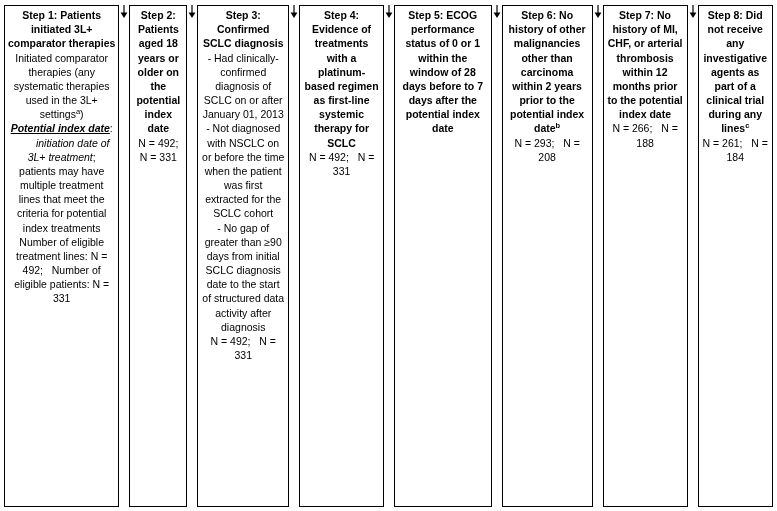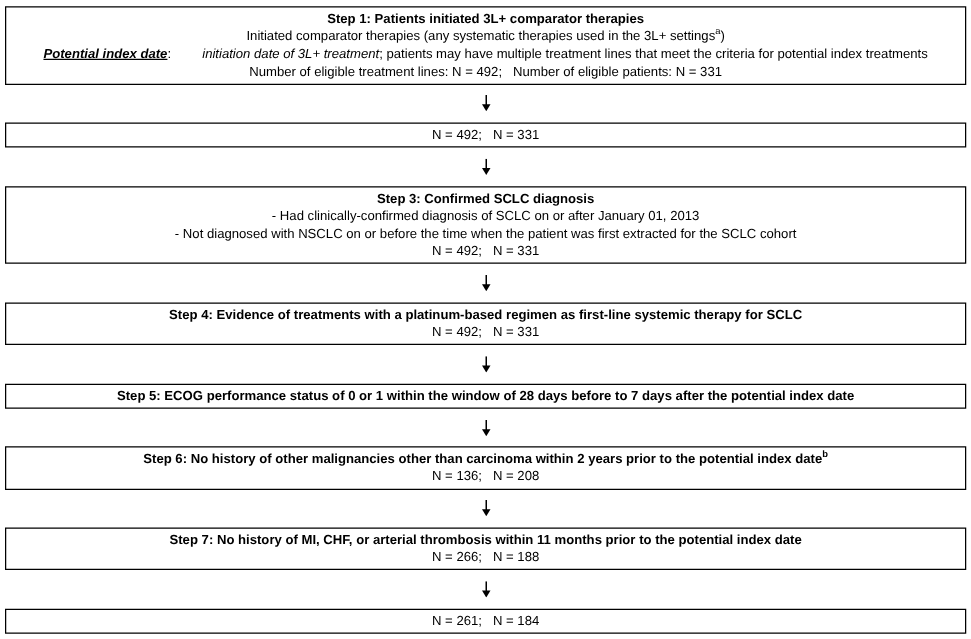--- a/index.html
+++ b/index.html
@@ -11,7 +11,7 @@
     background: #ffffff;
     padding: 5px 4px 4px 4px;
     display: flex;
-    flex-direction: column;
+    flex-direction: row;
     justify-content: space-between;
     overflow: hidden;
   }

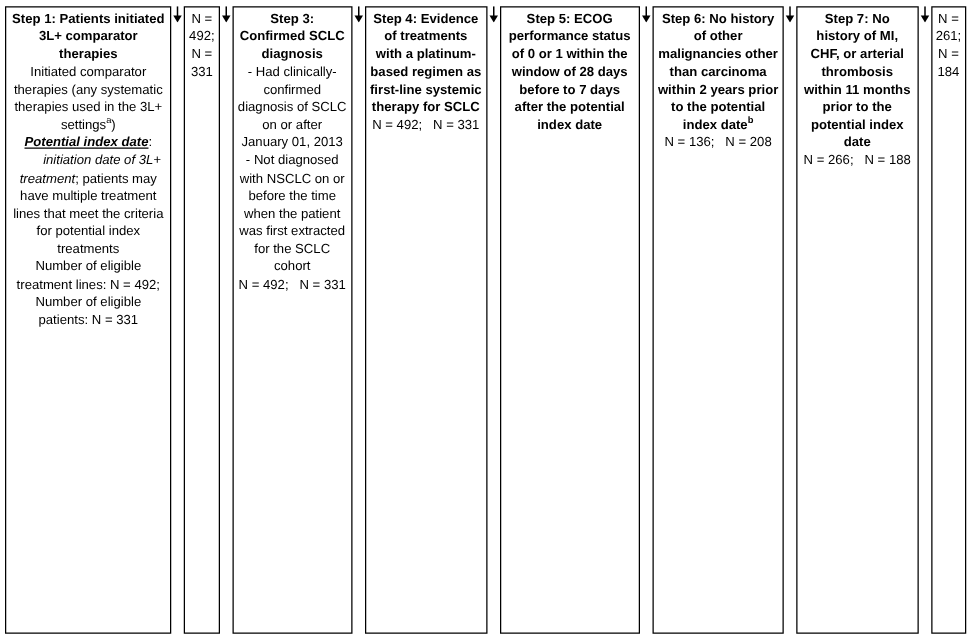--- a/index.html
+++ b/index.html
@@ -59,6 +59,7 @@
   </div>
 
   <div class="box">
+    <div class="title">Step 2: Patients aged 18 years or older on the potential index date</div>
     <div class="counts">N = 492;   N = 331</div>
   </div>
 

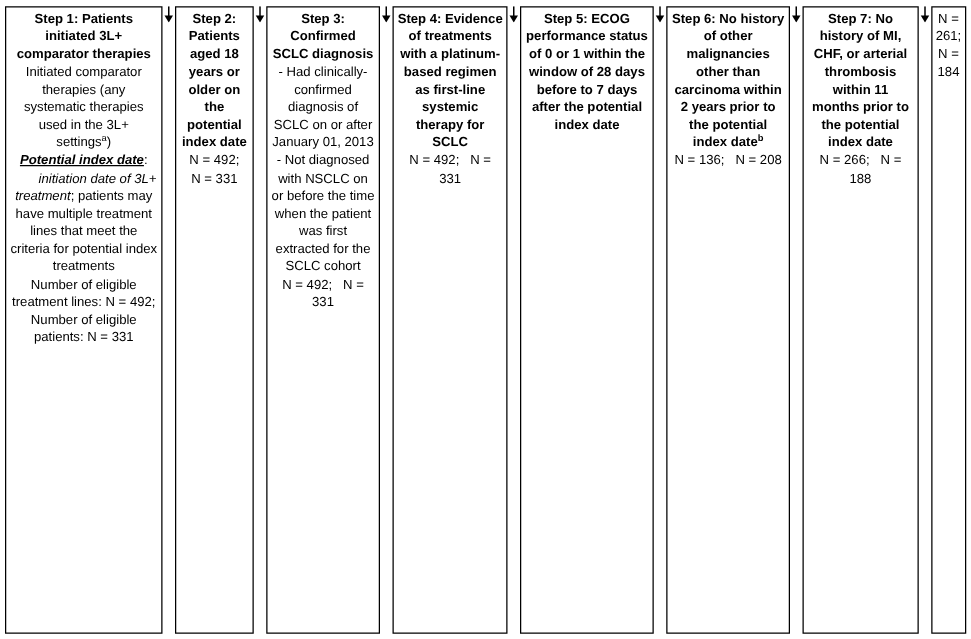--- a/index.html
+++ b/index.html
@@ -120,7 +120,7 @@
   </div>
 
   <div class="box">
-    <div class="title">Step 7: No history of MI, CHF, or arterial thrombosis within 11 months prior to the potential index date</div>
+    <div class="title">Step 7: No history of MI, CHF, or arterial thrombosis within 12 months prior to the potential index date</div>
     <div class="counts">N = 266;   N = 188</div>
   </div>
 

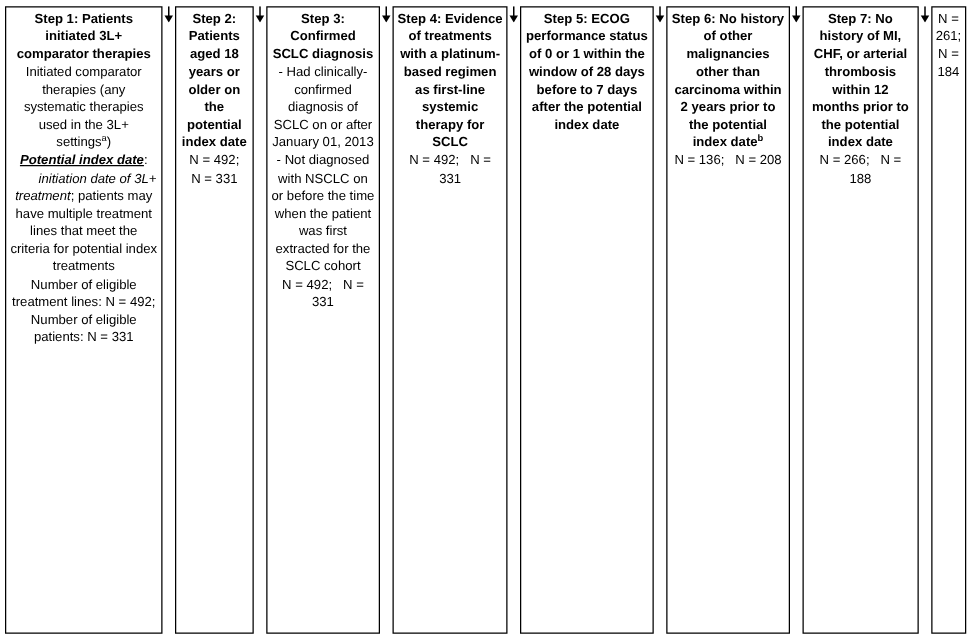--- a/index.html
+++ b/index.html
@@ -132,6 +132,7 @@
   </div>
 
   <div class="box">
+    <div class="title"><span>Step 8: Did not receive any investigative agents as part of a clinical trial during any lines</span><sup>c</sup></div>
     <div class="counts">N = 261;   N = 184</div>
   </div>
 

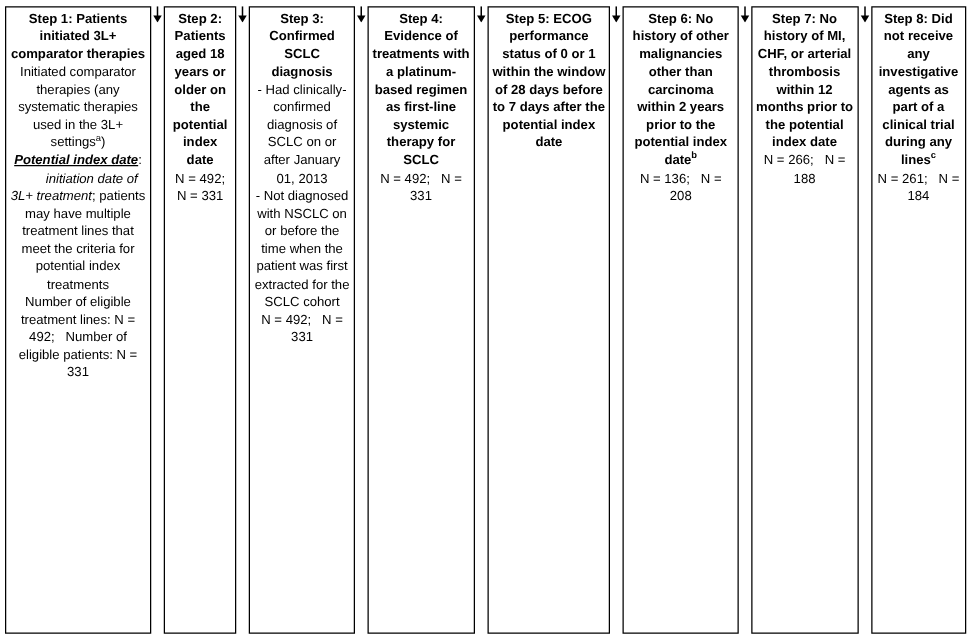--- a/index.html
+++ b/index.html
@@ -109,7 +109,7 @@
 
   <div class="box">
     <div class="title"><span>Step 6: No history of other malignancies other than carcinoma within 2 years prior to the potential index date</span><sup>b</sup></div>
-    <div class="counts">N = 136;   N = 208</div>
+    <div class="counts">N = 293;   N = 208</div>
   </div>
 
   <div class="arrow">

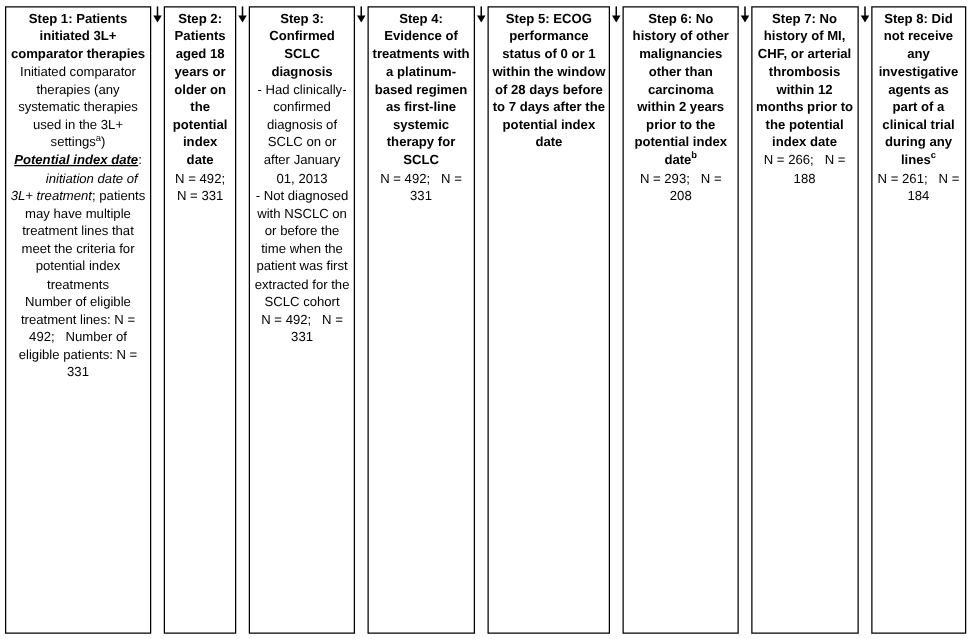--- a/index.html
+++ b/index.html
@@ -74,6 +74,7 @@
     <div class="title">Step 3: Confirmed SCLC diagnosis</div>
     <div class="line">- Had clinically-confirmed diagnosis of SCLC on or after January 01, 2013</div>
     <div class="line">- Not diagnosed with NSCLC on or before the time when the patient was first extracted for the SCLC cohort</div>
+    <div class="line">- No gap of greater than ≥90 days from initial SCLC diagnosis date to the start of structured data activity after diagnosis</div>
     <div class="counts">N = 492;   N = 331</div>
   </div>
 

